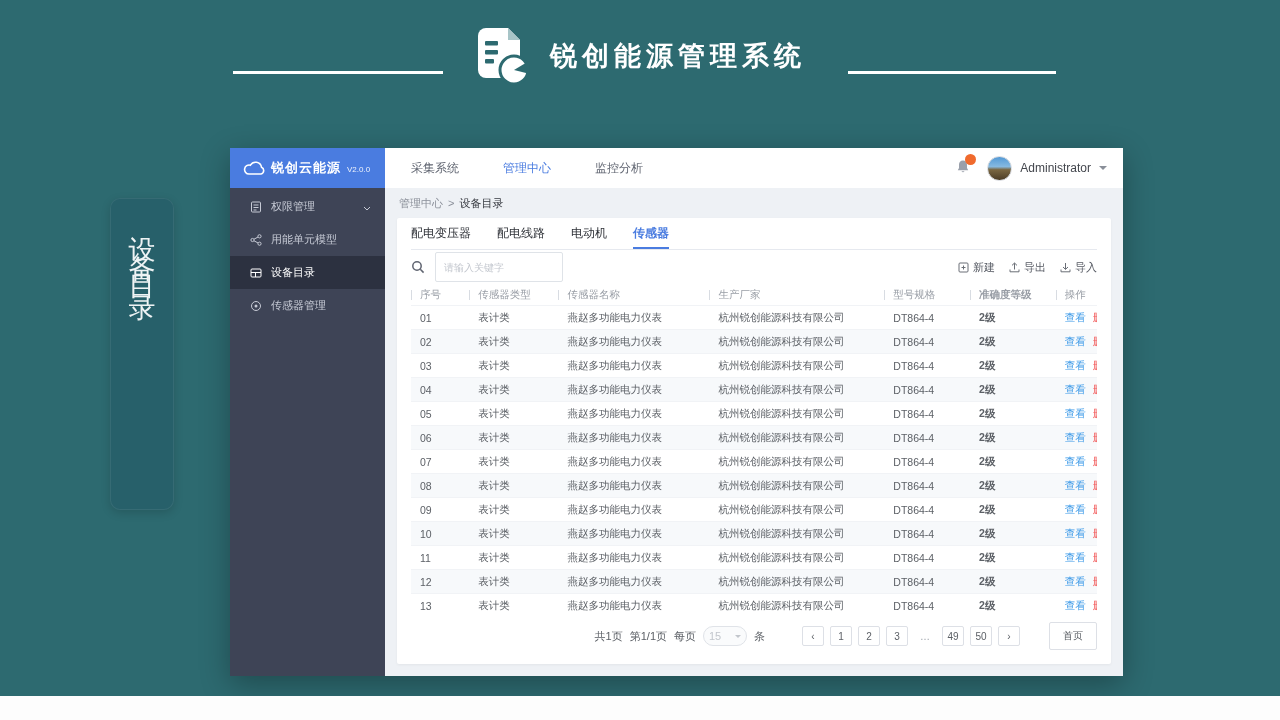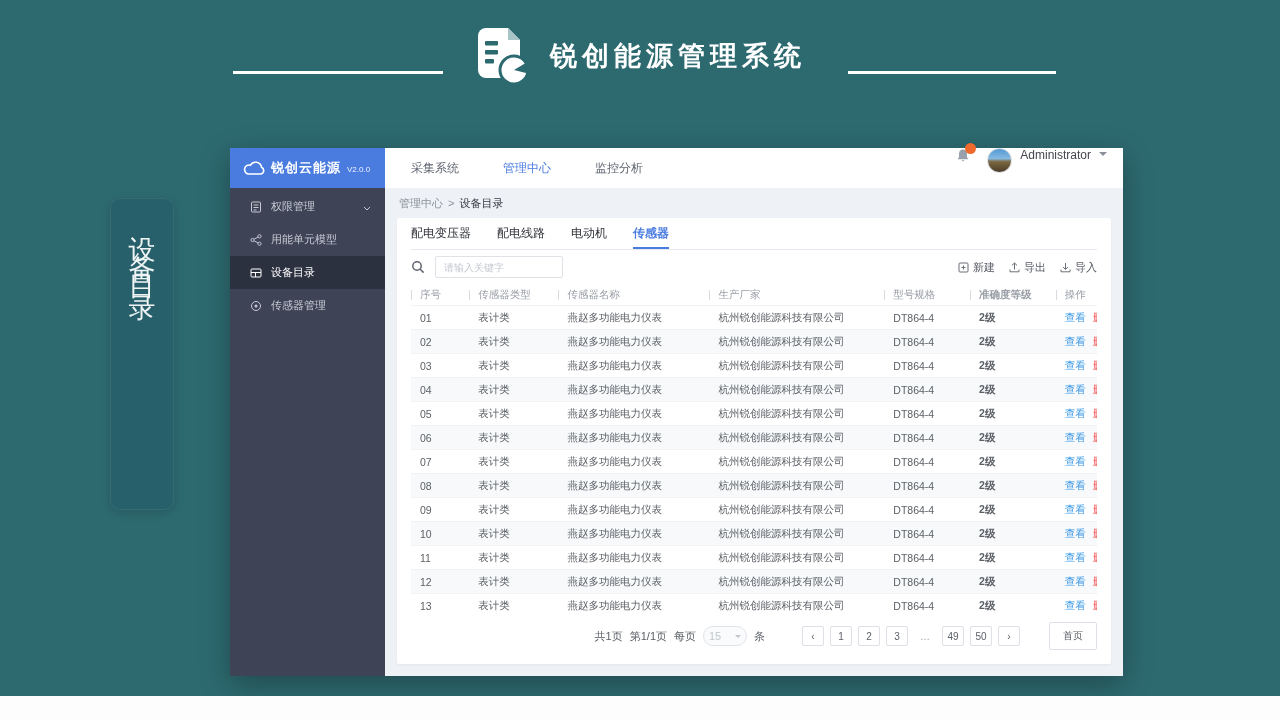--- a/index.html
+++ b/index.html
@@ -27,7 +27,7 @@
   .top-nav { display:flex; align-items:center; gap:44px; padding-left:26px; font-size:12px; color:#5f6470; }
   .nav-item { cursor:pointer; }
   .nav-item.active { color:#4a7ce0; }
-  .user-area { margin-left:auto; display:flex; align-items:flex-start; gap:8px; padding-right:16px; font-size:12px; color:#43464d; }
+  .user-area { margin-left:auto; display:flex; align-items:center; gap:8px; padding-right:16px; font-size:12px; color:#43464d; }
   .bell-wrap { position:relative; margin-right:8px; cursor:pointer; }
   .badge { position:absolute; top:-5px; right:-5px; width:11px; height:11px; background:#f06a2d; border-radius:50%; }
   .avatar { width:25px; height:25px; border-radius:50%; border:1px solid #d8dbe0; background:linear-gradient(180deg,#539ad6 0%,#86b9e0 42%,#7a6742 55%,#4c3c26 100%); cursor:pointer; }

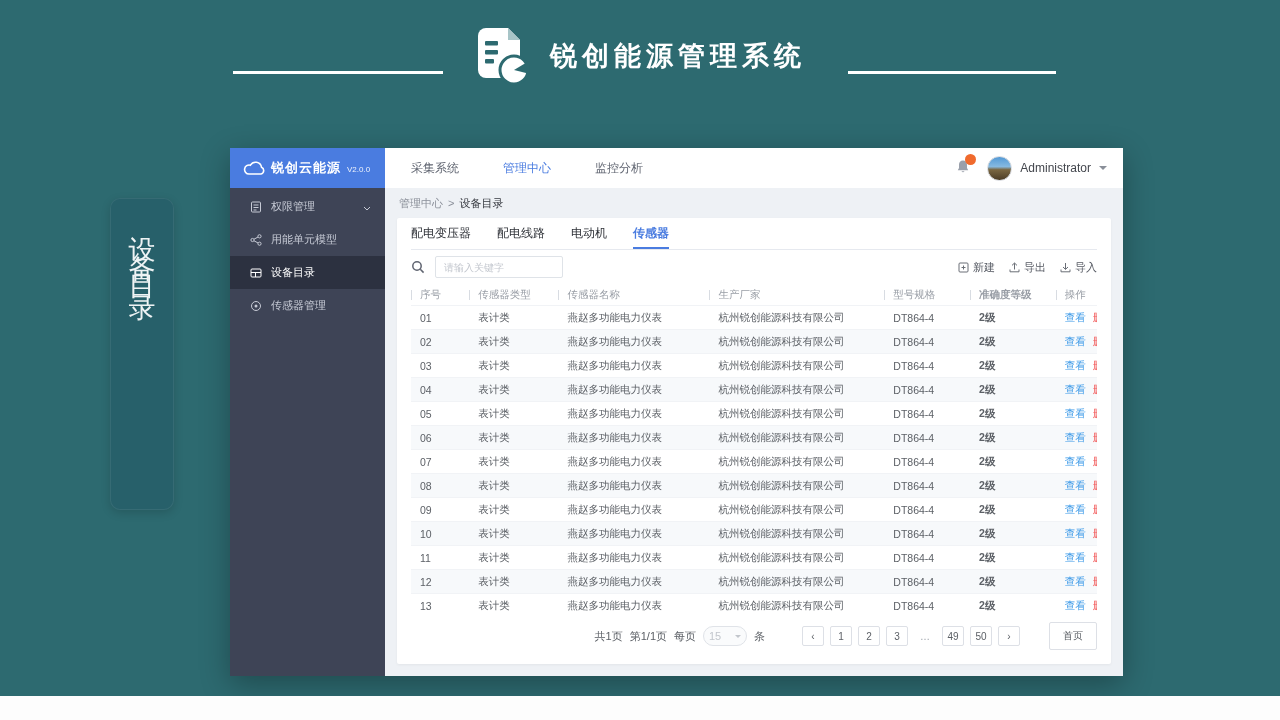--- a/index.html
+++ b/index.html
@@ -50,7 +50,7 @@
   .tab.active { color:#4a7ce0; border-bottom-color:#4a7ce0;font-weight:bold; }
 
   .toolbar { flex:0 0 34px; display:flex; align-items:center; }
-  .search-input { width:128px; height:22px; border:1px solid #dfe3e8; border-radius:2px; font-size:10px; padding:0 8px; color:#333; margin-left:10px; outline:none; font-family:inherit; }
+  .search-input { width:128px; height:30px; border:1px solid #dfe3e8; border-radius:2px; font-size:10px; padding:0 8px; color:#333; margin-left:10px; outline:none; font-family:inherit; }
   .search-input::placeholder { color:#c4c8cf; }
   .toolbar-actions { margin-left:auto; display:flex; gap:14px; align-items:flex-start; font-size:11px; color:#565a63; }
   .tool-btn { display:flex; align-items:center; gap:4px; cursor:pointer; }

